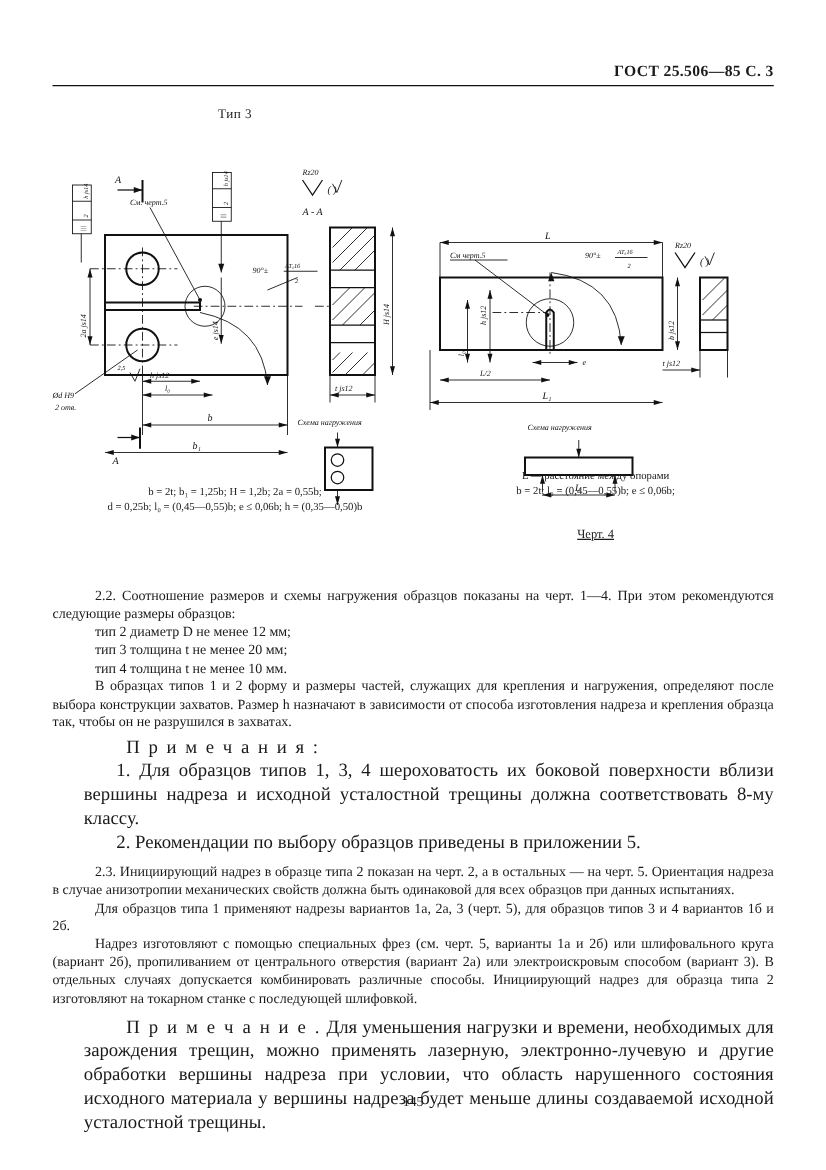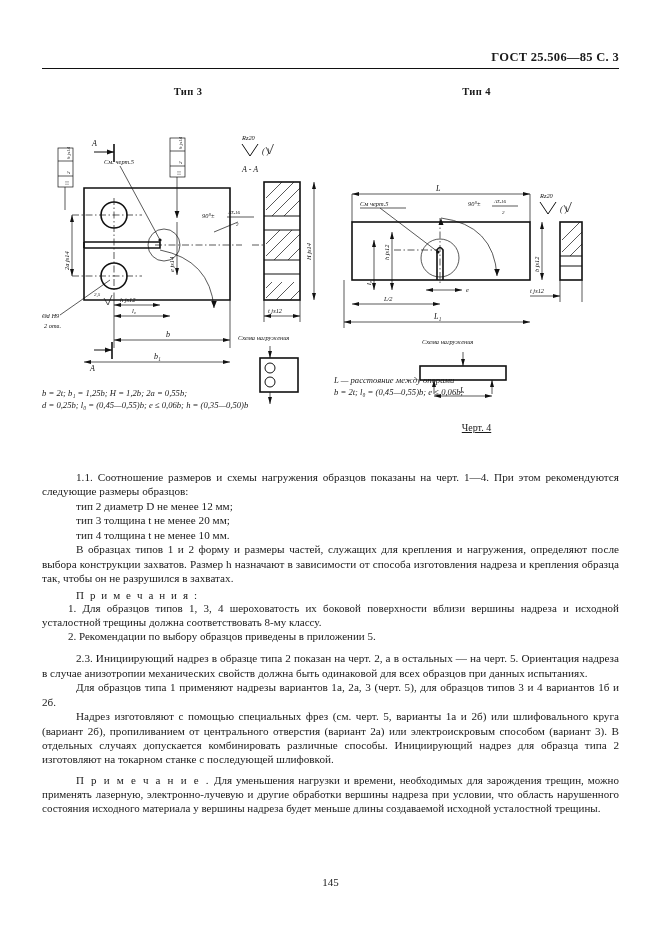--- a/index.html
+++ b/index.html
@@ -25,7 +25,7 @@
   .fig-r{left:292px;width:285px;}
   .fig-title{
     position:absolute;top:4px;width:100%;text-align:center;
-    font-weight:bold;font-size:10.5px;letter-spacing:.4px;
+    font-weight:normal;font-size:10.5px;letter-spacing:.4px;
   }
   .fig-cap{
     position:absolute;width:100%;

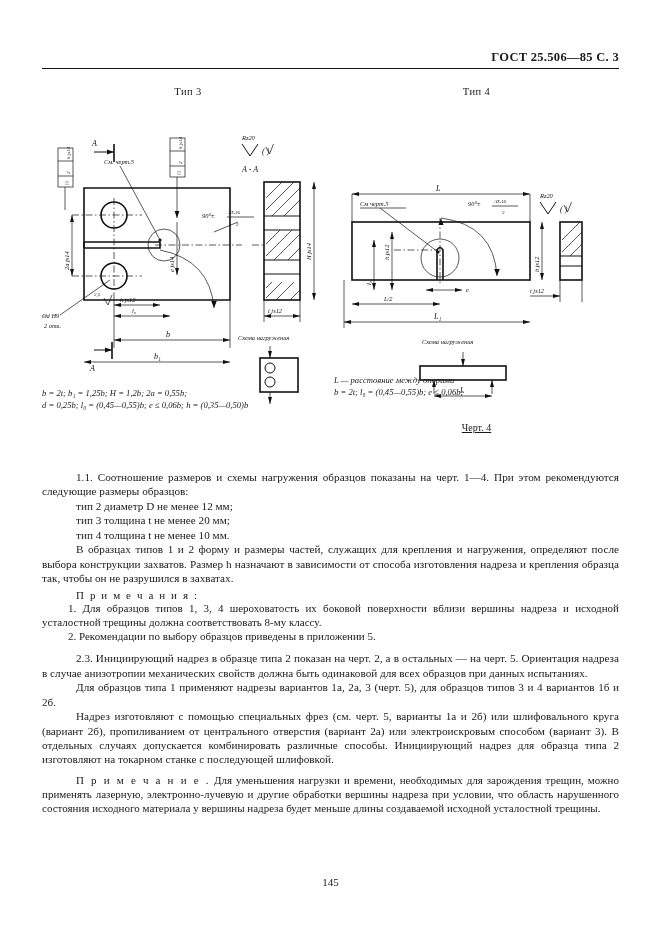--- a/index.html
+++ b/index.html
@@ -261,7 +261,6 @@
     </div>
 
     <div class="fig fig-r">
-      <div class="fig-title">Тип 4</div>
 
       <svg width="285" height="300" style="position:absolute;top:18px;left:0">
 

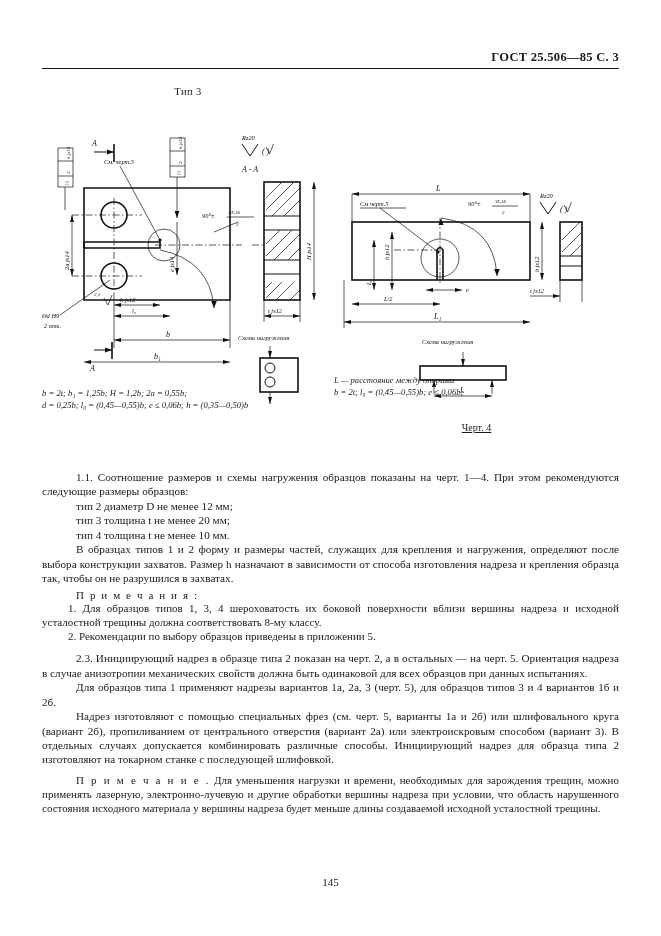--- a/index.html
+++ b/index.html
@@ -28,8 +28,8 @@
     font-weight:normal;font-size:10.5px;letter-spacing:.4px;
   }
   .fig-cap{
-    position:absolute;width:100%;
-    font-size:8.6px;font-style:italic;line-height:1.45;
+    position:absolute;width:100%;text-align:center;
+    font-size:8.6px;line-height:1.45;
   }
   .fig-num{
     position:absolute;width:100%;text-align:center;

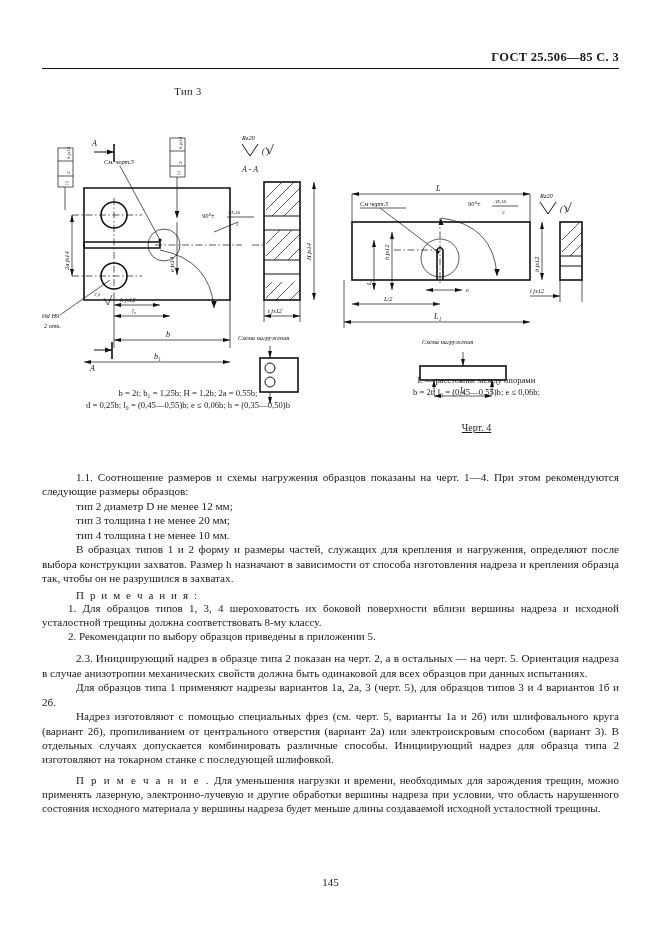--- a/index.html
+++ b/index.html
@@ -393,7 +393,7 @@
 
   <div class="body">
 
-    <p class="ind2">1.1.  Соотношение размеров и схемы нагружения образцов показаны на черт. 1—4. При этом рекомендуются следующие размеры образцов:</p>
+    <p class="ind2">2.2.  Соотношение размеров и схемы нагружения образцов показаны на черт. 1—4. При этом рекомендуются следующие размеры образцов:</p>
     <p class="ind2">тип 2 диаметр D не менее 12 мм;</p>
     <p class="ind2">тип 3 толщина t не менее 20 мм;</p>
     <p class="ind2">тип 4 толщина t не менее 10 мм.</p>

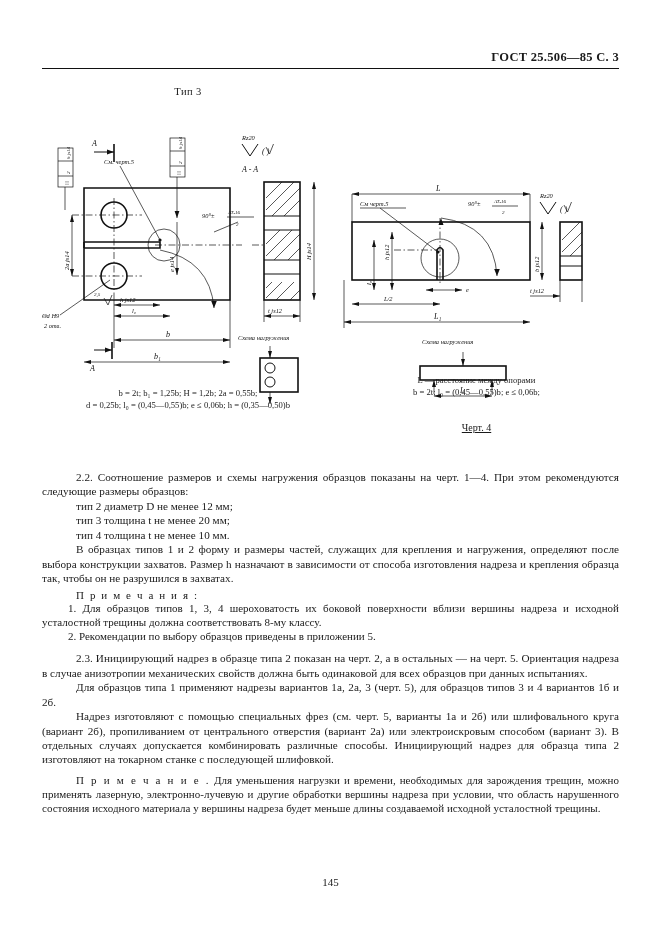--- a/index.html
+++ b/index.html
@@ -51,7 +51,7 @@
   .ind{text-indent:26px;}
   .ind2{text-indent:34px;}
   .note-h{letter-spacing:1.6px;}
-  .sm{font-size:11px;line-height:1.27;}
+  .sm{font-size:15px;line-height:1.27;margin-left:25px;}
   .gap{height:7px;}
   .gap-s{height:3px;}
 

